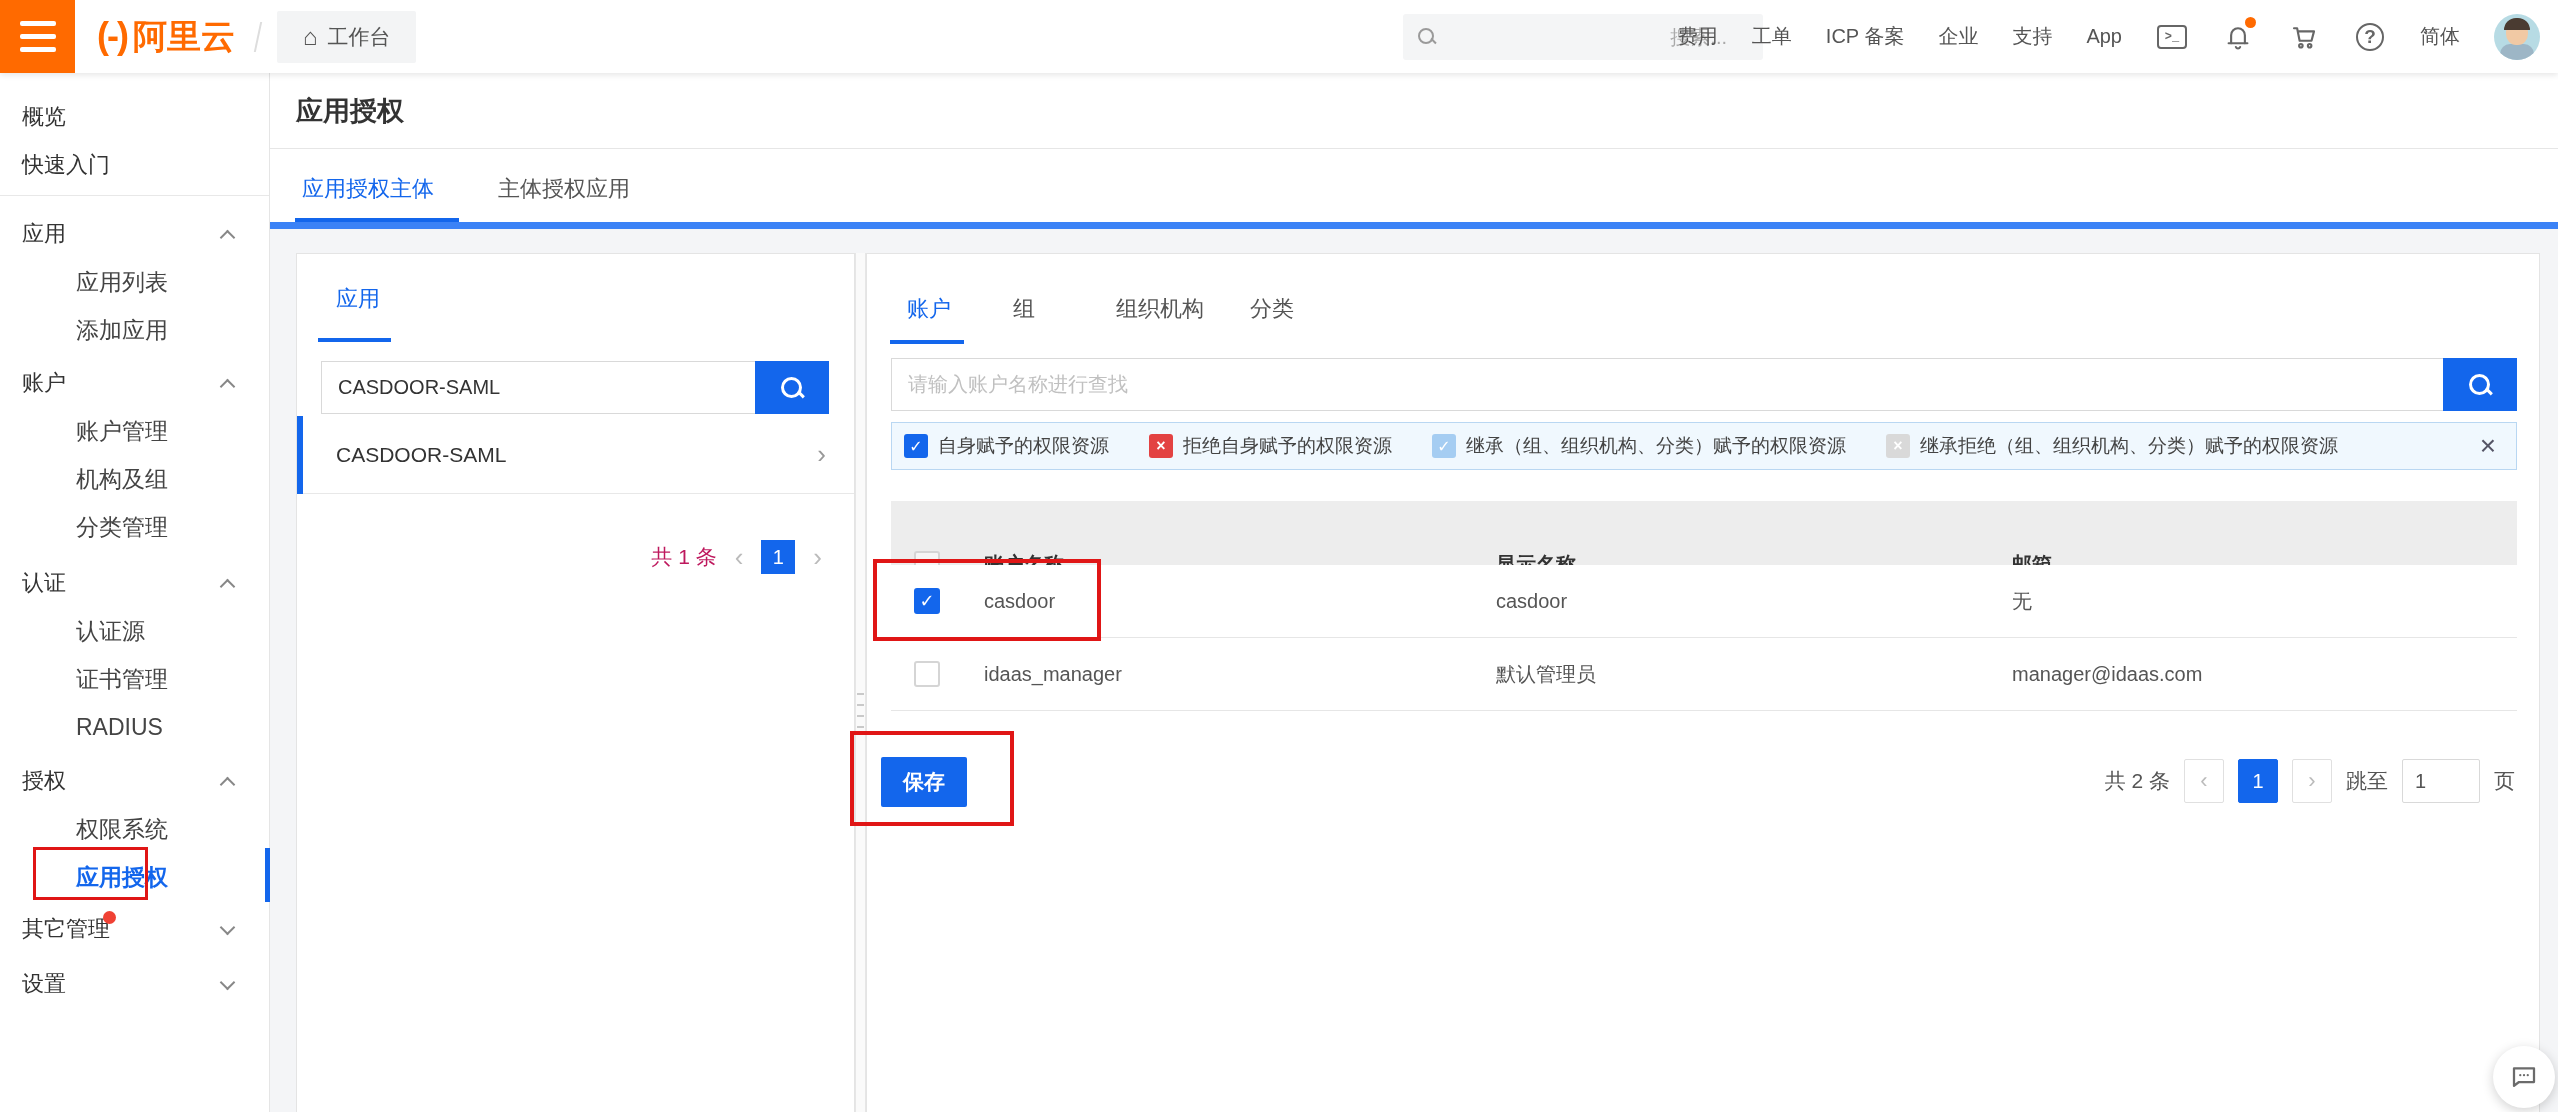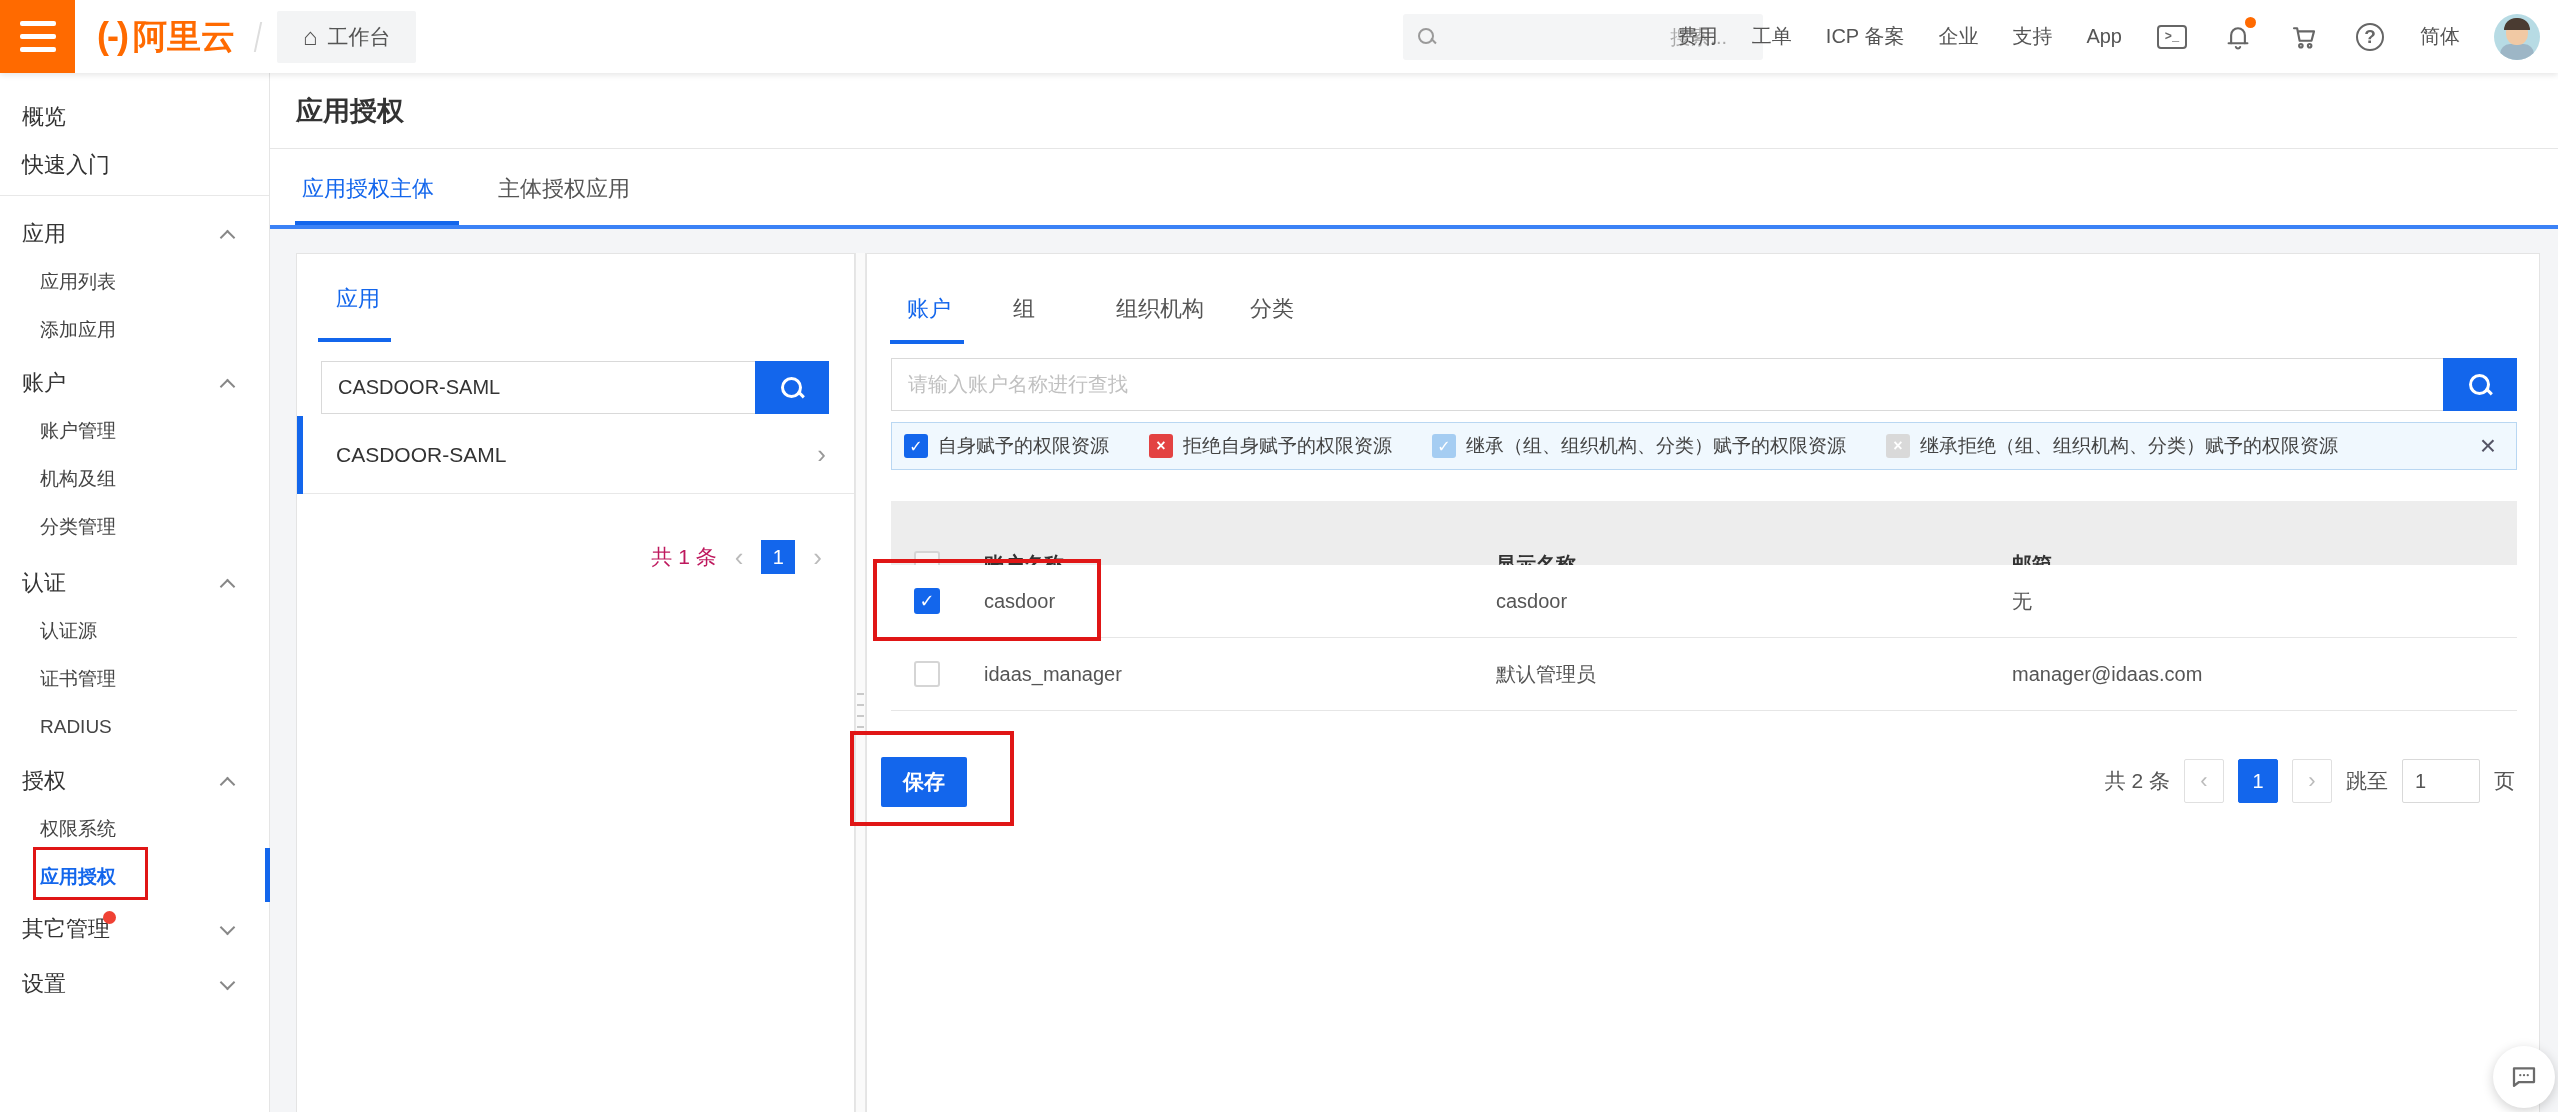--- a/index.html
+++ b/index.html
@@ -65,7 +65,7 @@
   .page-head { position:absolute; left:0; top:0; width:2288px; height:76px; background:#fff; border-bottom:1px solid #e6e6e6;
                display:flex; align-items:center; }
   .page-title { font-size:27px; font-weight:bold; color:#333; margin-left:26px; }
-  .page-tabs { position:absolute; left:0; top:76px; width:2288px; height:80px; background:#fff; border-bottom:4px solid #3b82f6; }
+  .page-tabs { position:absolute; left:0; top:76px; width:2288px; height:80px; background:#fff; border-bottom:7px solid #3b82f6; }
   .page-tab { position:absolute; top:0; height:80px; display:flex; align-items:center; font-size:22px; color:#555; cursor:pointer; }
   .page-tab.t0 { left:32px; }
   .page-tab.t1 { left:228px; }

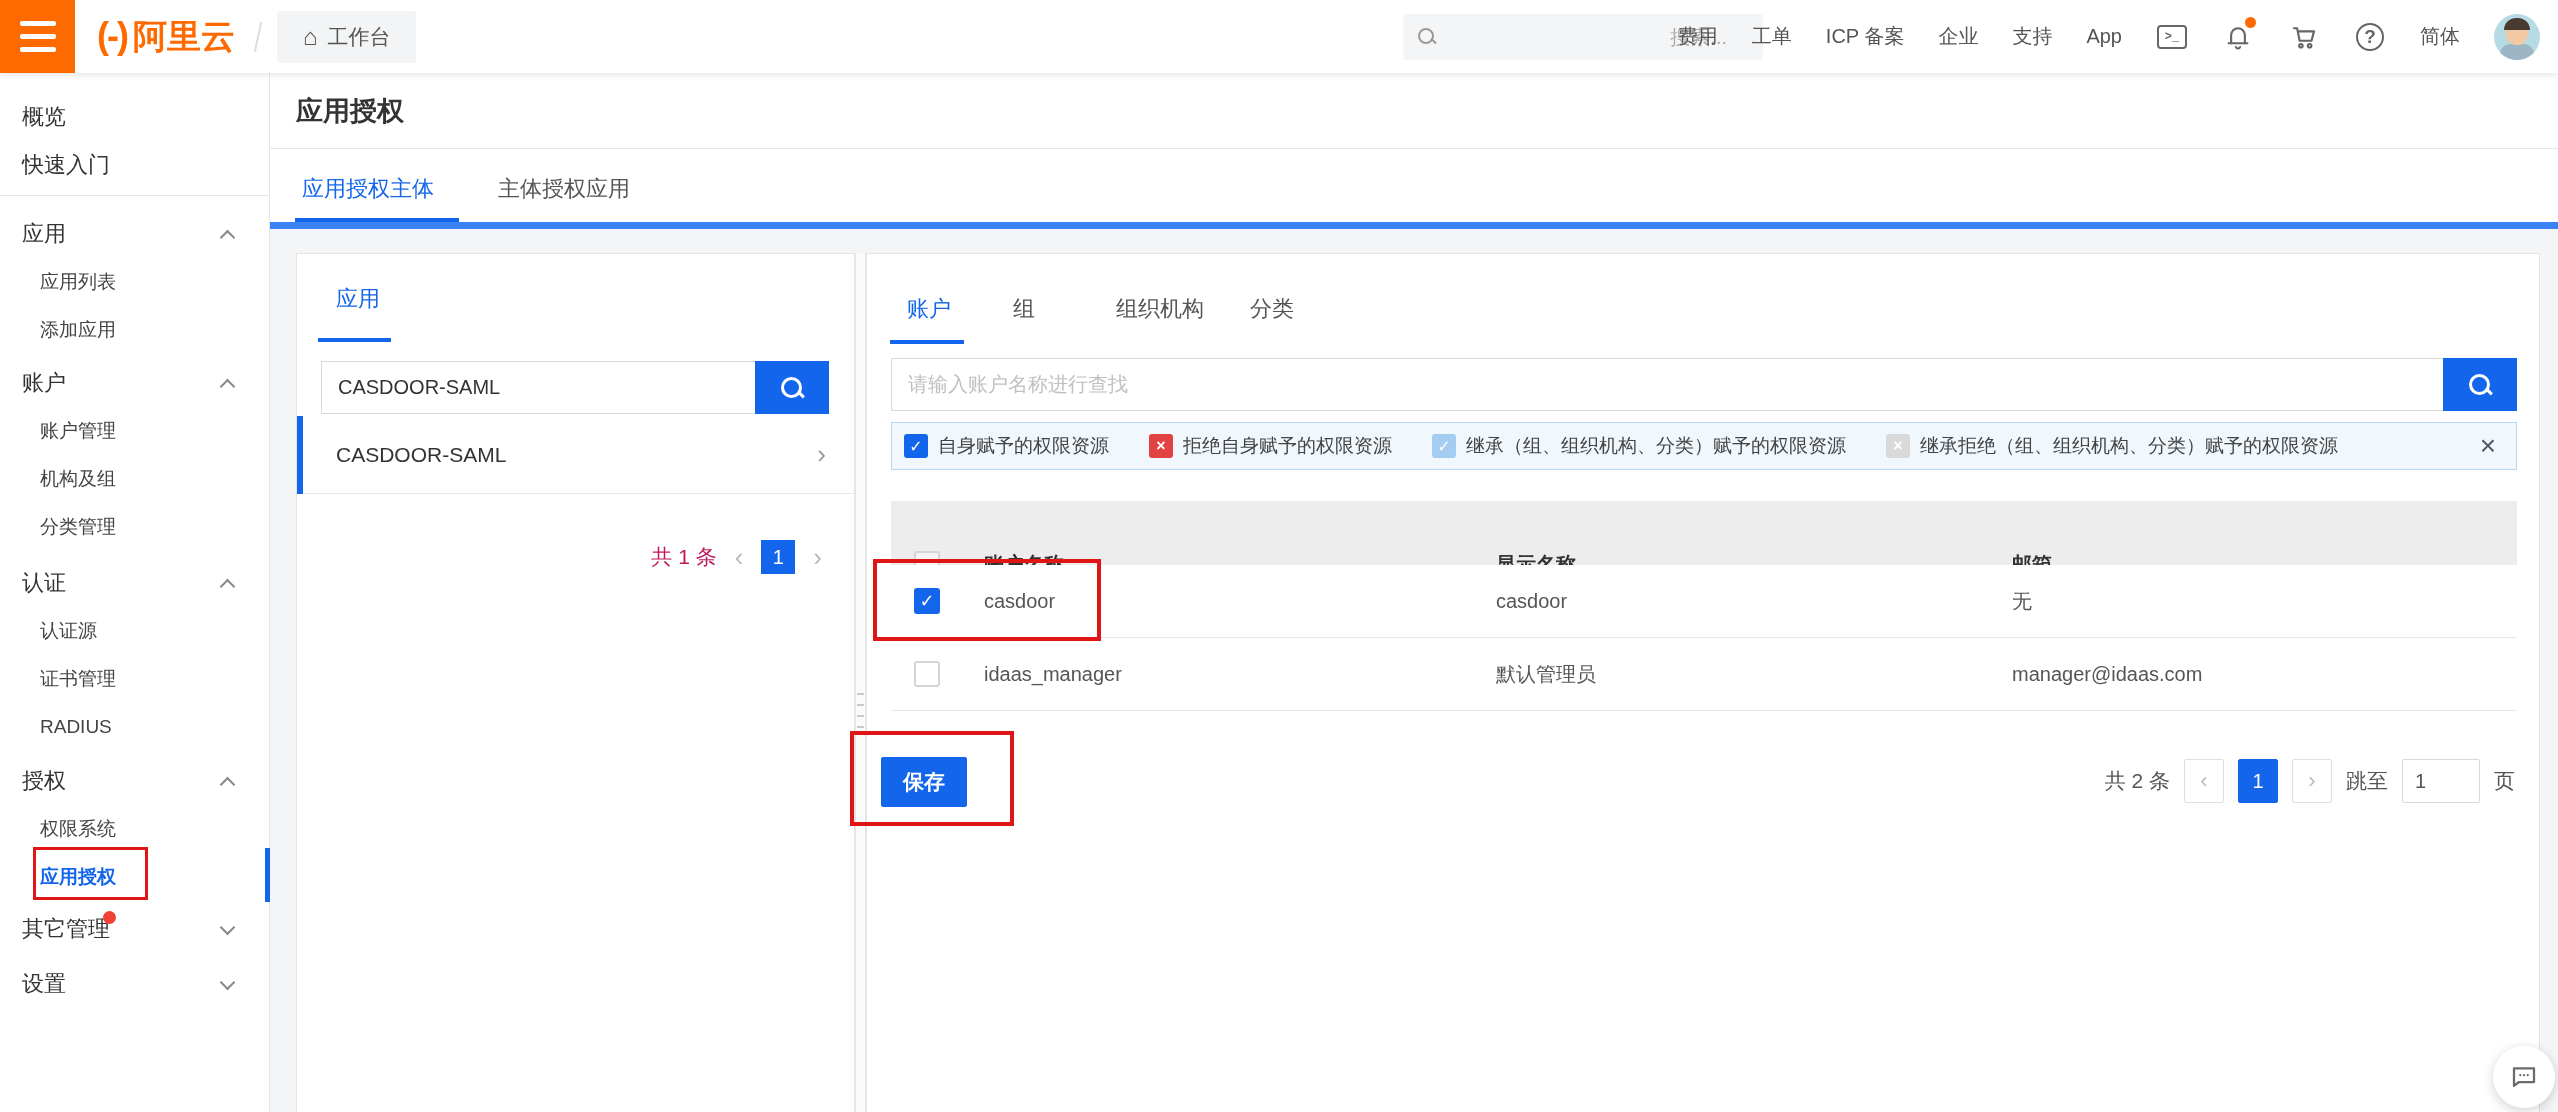--- a/index.html
+++ b/index.html
@@ -50,7 +50,7 @@
              border-right:1px solid #e5e5e5; z-index:10; padding-top:20px; }
   .side-item { position:relative; height:48px; display:flex; align-items:center; font-size:22px; color:#333;
                cursor:pointer; padding-left:22px; }
-  .side-item.child { padding-left:40px; font-size:19px; color:#444; }
+  .side-item.child { padding-left:40px; font-size:23px; color:#444;margin-left:36px; }
   .side-item.active { color:#1366ec; font-weight:bold; }
   .side-divider { height:1px; background:#e8e8e8; margin:6px 0 14px 0; }
   .chev { position:absolute; right:36px; width:11px; height:11px; border-right:2px solid #888; border-bottom:2px solid #888; }

